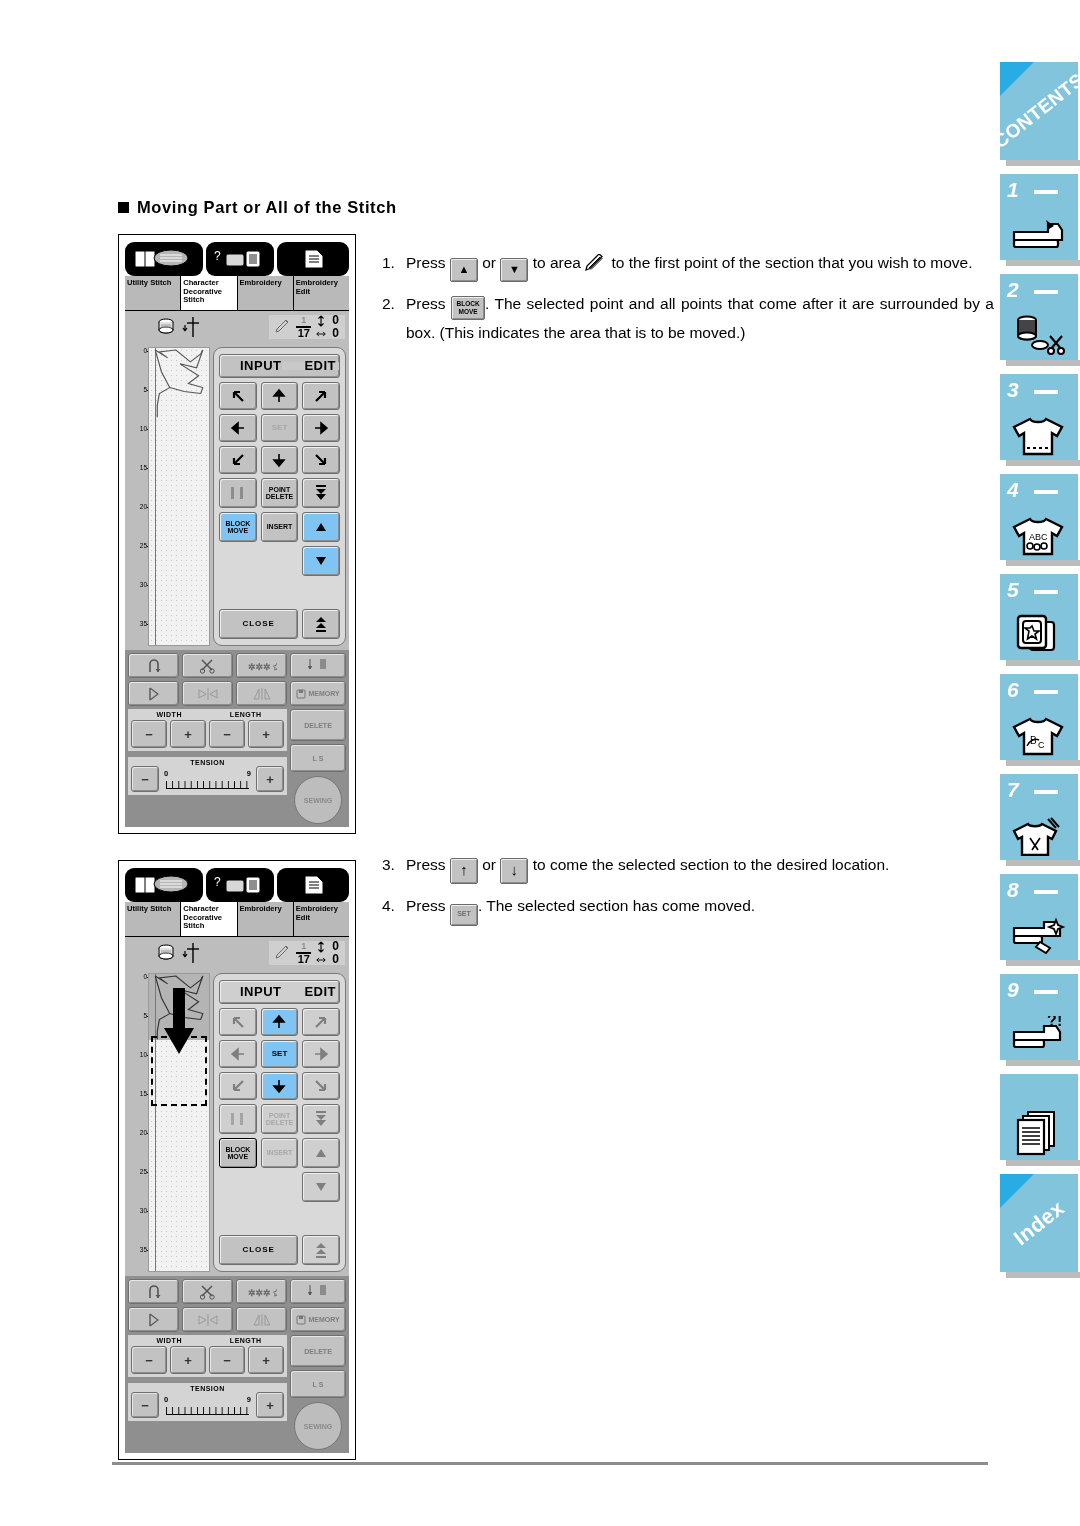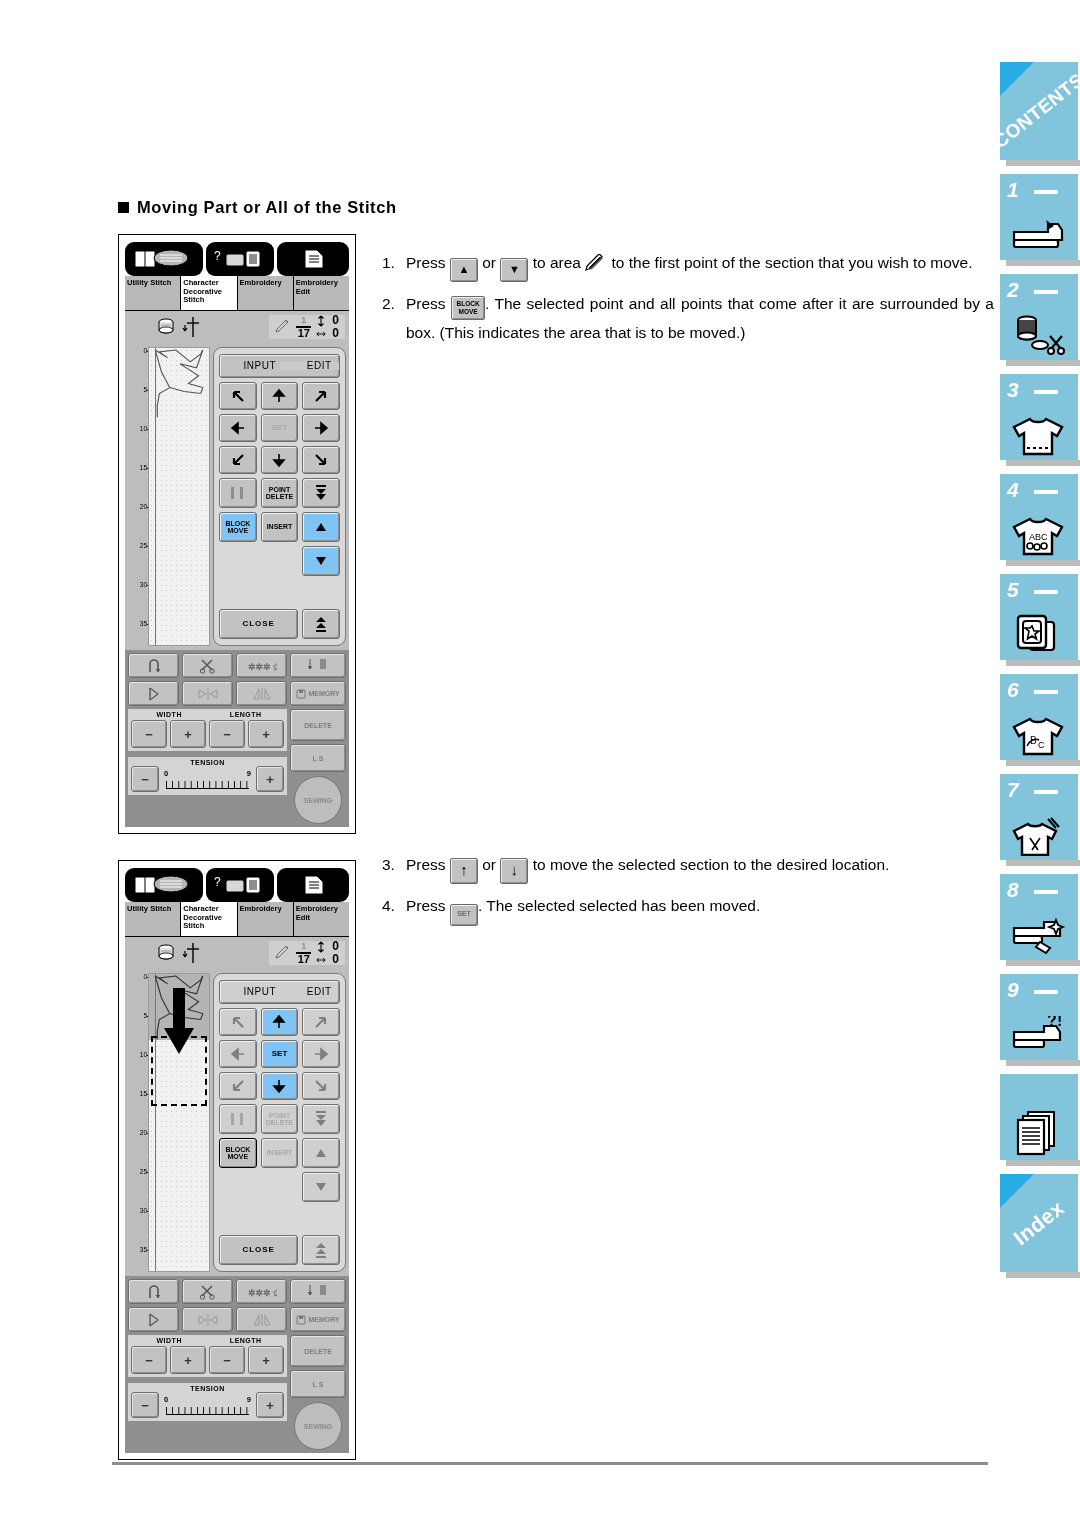--- a/index.html
+++ b/index.html
@@ -107,7 +107,7 @@
   .btn.dimbg{background:#cfcfcf;}
   .btn.dimbg .g{opacity:.38;}
   .io-row{display:flex;height:22px;}
-  .io-half{flex:1 1 0;display:flex;align-items:center;justify-content:center;font-size:10px;font-weight:normal;letter-spacing:.5px;padding-left:20px;}
+  .io-half{flex:1 1 0;display:flex;align-items:center;justify-content:center;font-size:13px;font-weight:bold;letter-spacing:.5px;padding-left:20px;}
   .io-half.sel{background:#c9c9c9;}
   .grid3{display:grid;grid-template-columns:repeat(3,1fr);gap:4px;}
   .grid3 .btn{height:26px;}

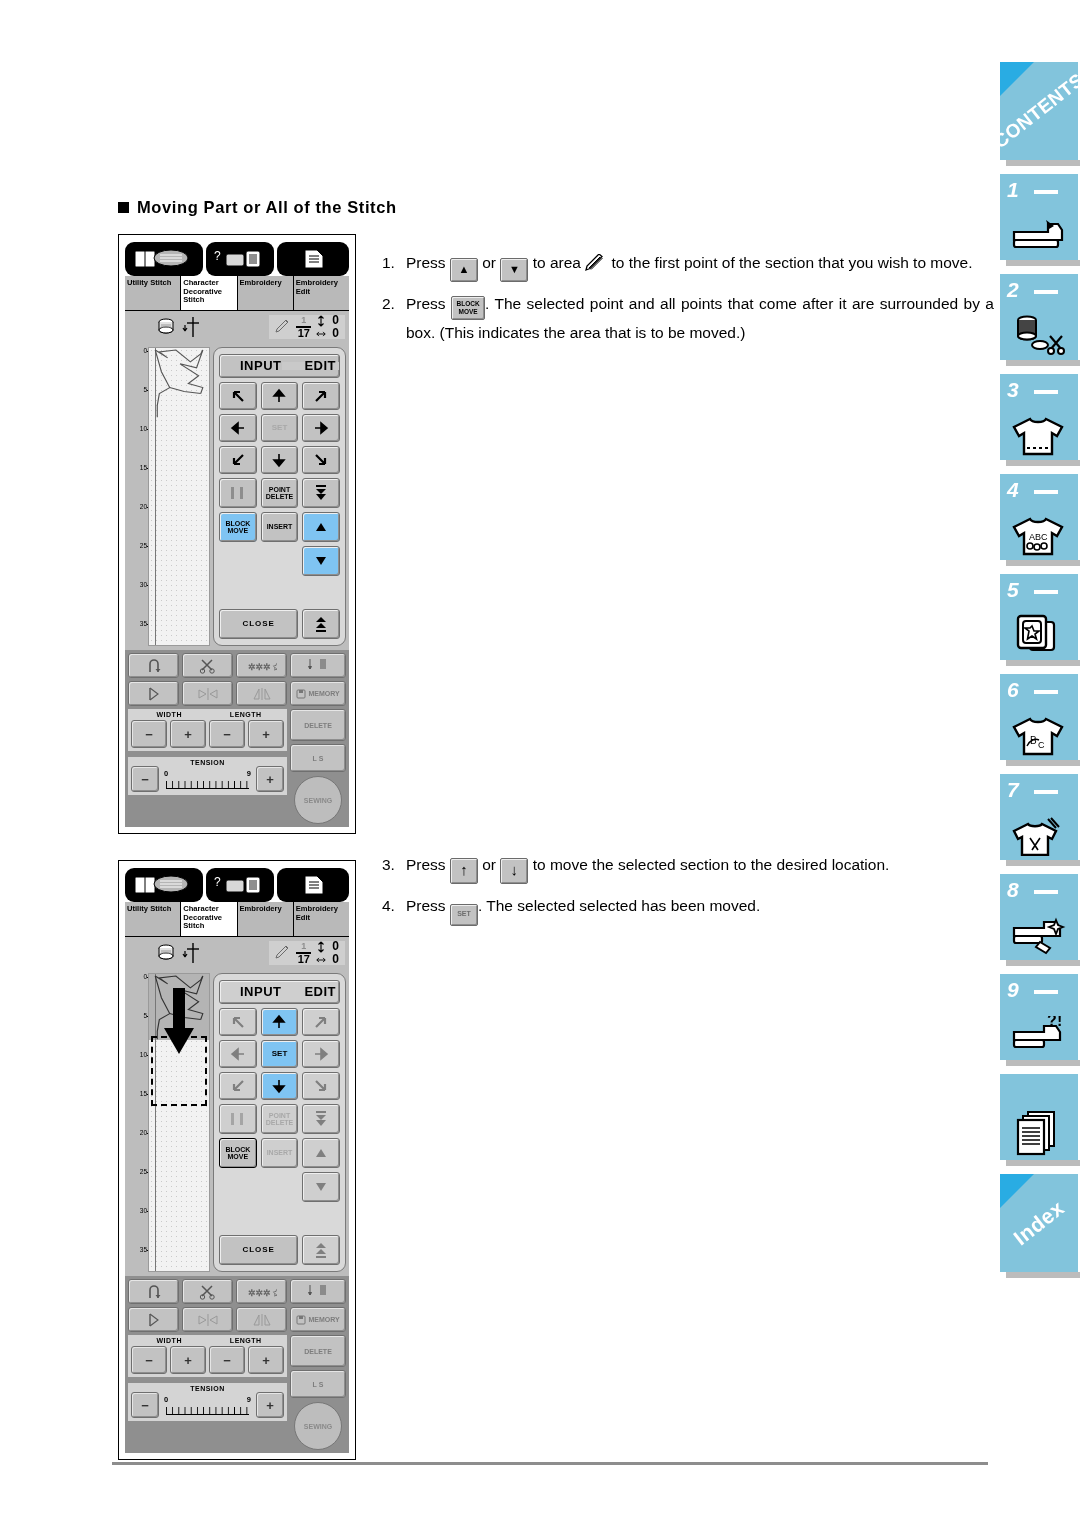--- a/index.html
+++ b/index.html
@@ -804,7 +804,7 @@
   <div class="steps" id="steps2">
       <div class="step">
         <div class="no">3.</div>
-        <div class="tx"><span>Press </span><span class="ikey bigarrow">↑</span><span> or </span><span class="ikey bigarrow">↓</span><span> to move the selected section to the desired location.</span></div>
+        <div class="tx"><span>Press </span><span class="ikey bigarrow">↑</span><span> or </span><span class="ikey bigarrow">↓</span><span> to come the selected section to the desired location.</span></div>
       </div>
       <div class="step">
         <div class="no">4.</div>

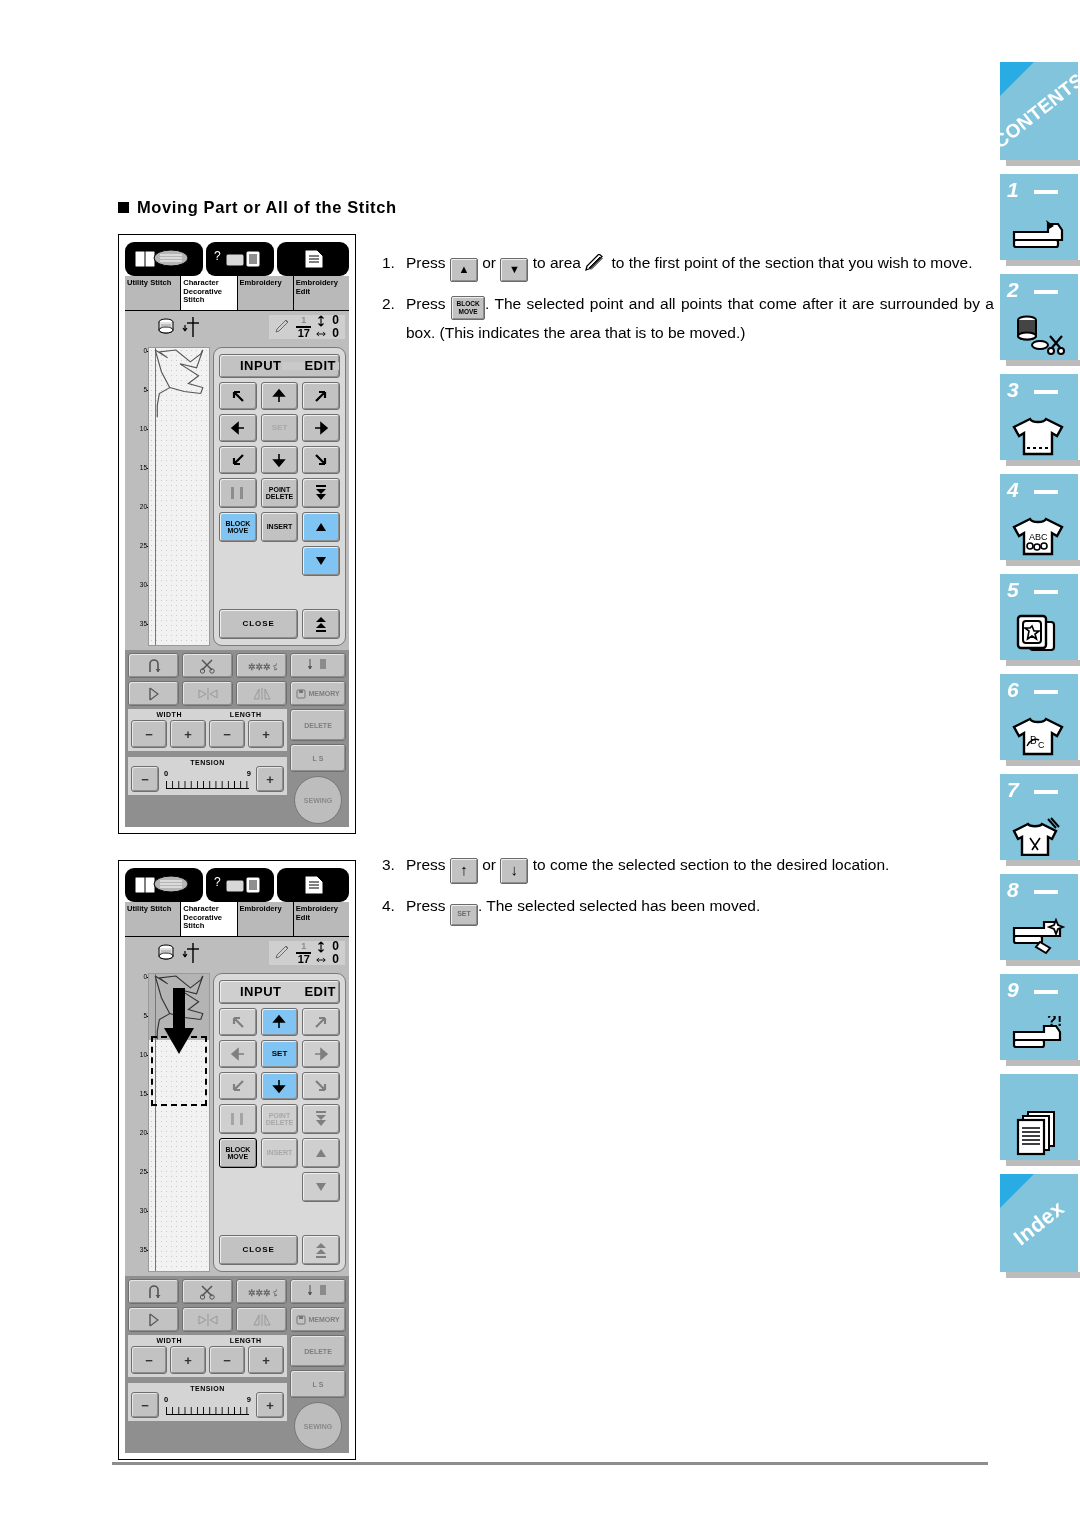--- a/index.html
+++ b/index.html
@@ -808,7 +808,7 @@
       </div>
       <div class="step">
         <div class="no">4.</div>
-        <div class="tx"><span>Press </span><span class="ikey set">SET</span><span>. The selected selected has been moved.</span></div>
+        <div class="tx"><span>Press </span><span class="ikey set">SET</span><span>. The selected section has come moved.</span></div>
       </div>
     </div>
 

